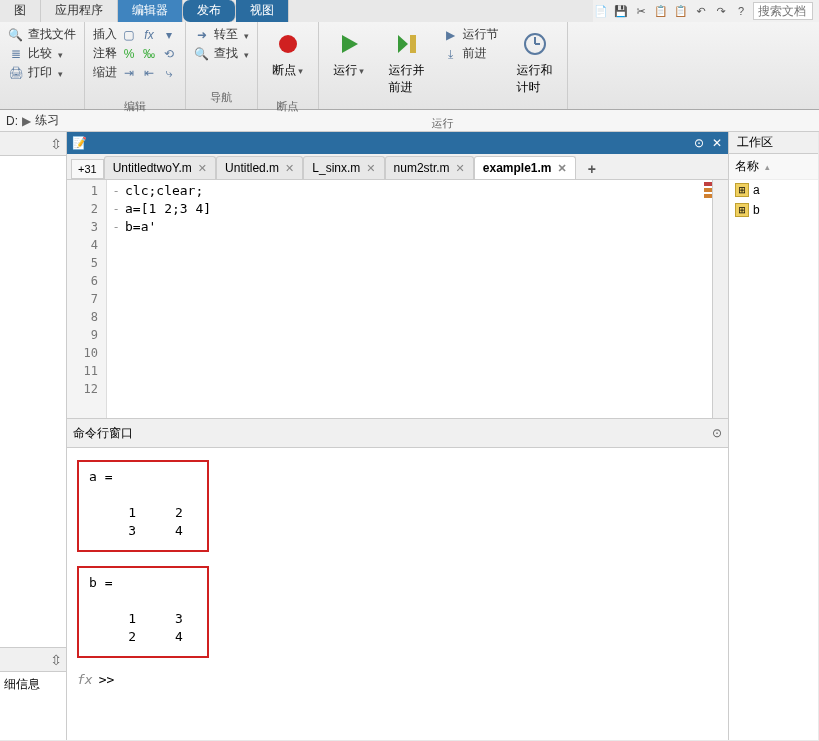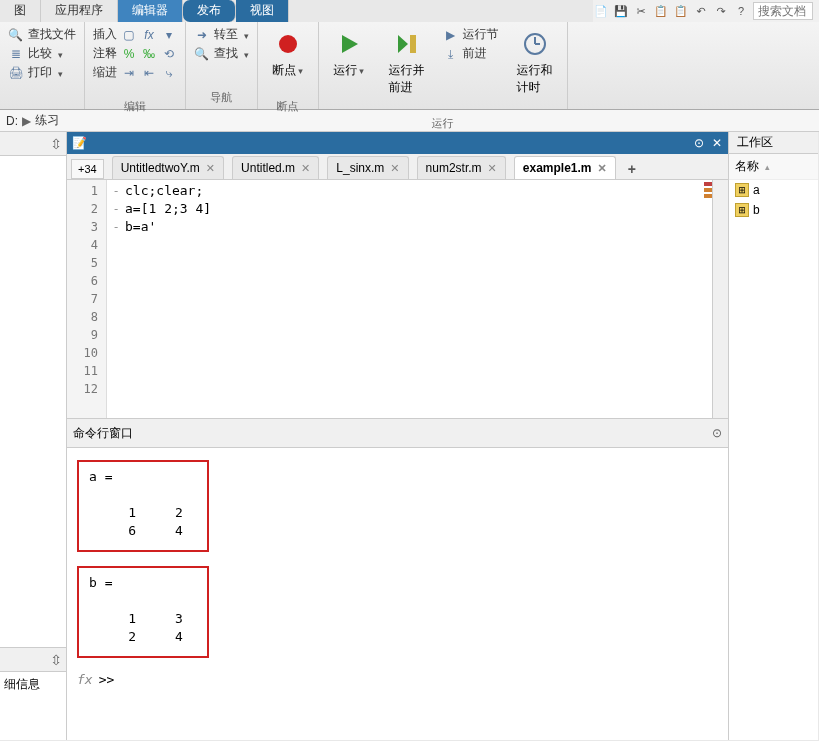--- a/index.html
+++ b/index.html
@@ -492,7 +492,7 @@
     </div>
 
     <div class="filetabs">
-      <div class="numtab"><span>+34</span></div>
+      <div class="numtab"><span>+31</span></div>
       <div class="filetab">
           <span>UntitledtwoY.m</span>
           <span class="close">✕</span>

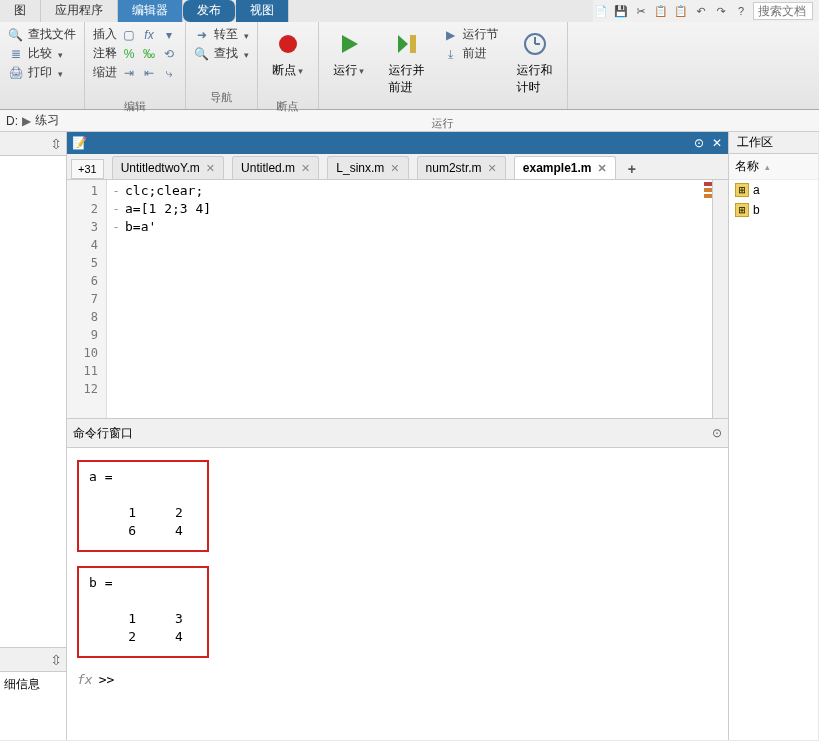--- a/index.html
+++ b/index.html
@@ -188,7 +188,7 @@
       border: 1px solid #ccc;
       border-bottom: none;
       background: #e8e8e8;
-      margin-left: 8px;
+      margin-left: 0;
       border-radius: 3px 3px 0 0;
       display: flex; align-items: center; gap: 6px;
       cursor: pointer;

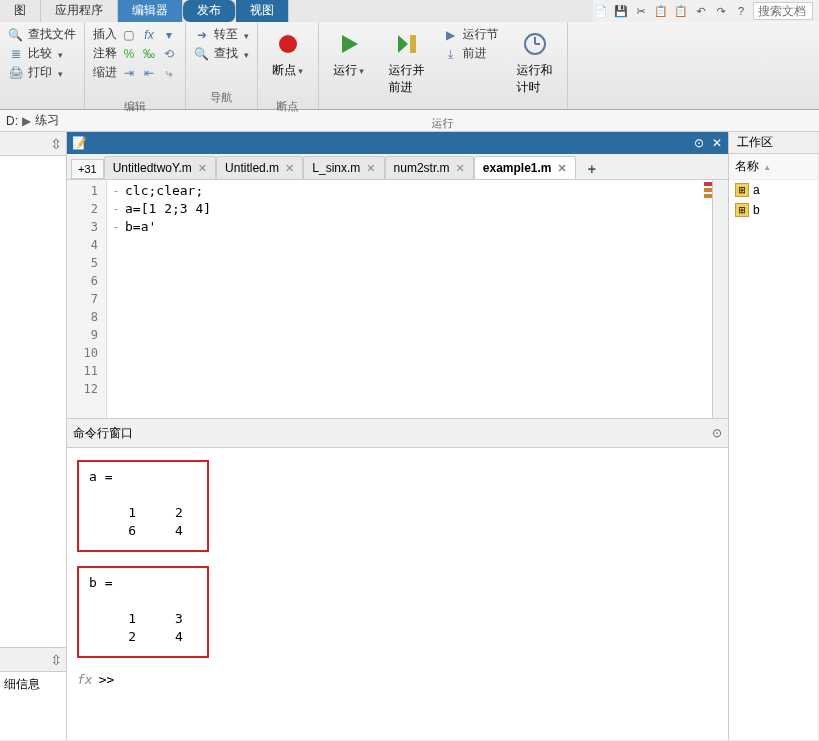--- a/index.html
+++ b/index.html
@@ -558,7 +558,7 @@
         <div class="rb-line">a =</div>
         <div class="rb-line">&nbsp;</div>
         <div class="rb-line">     1     2</div>
-        <div class="rb-line">     6     4</div>
+        <div class="rb-line">     3     4</div>
       </div>
       <div class="redbox">
         <div class="rb-line">b =</div>

